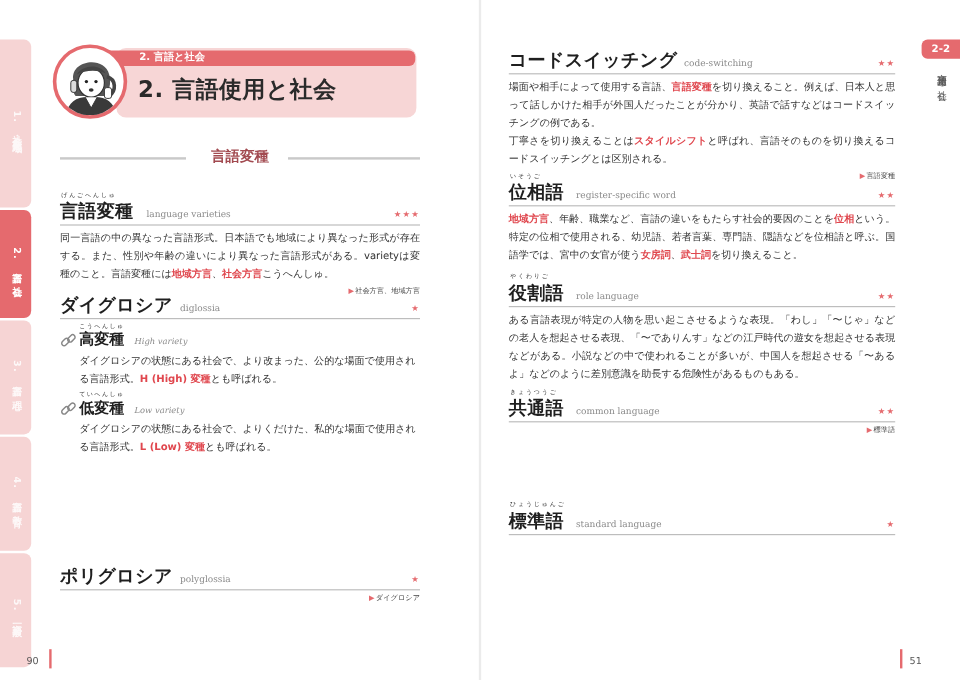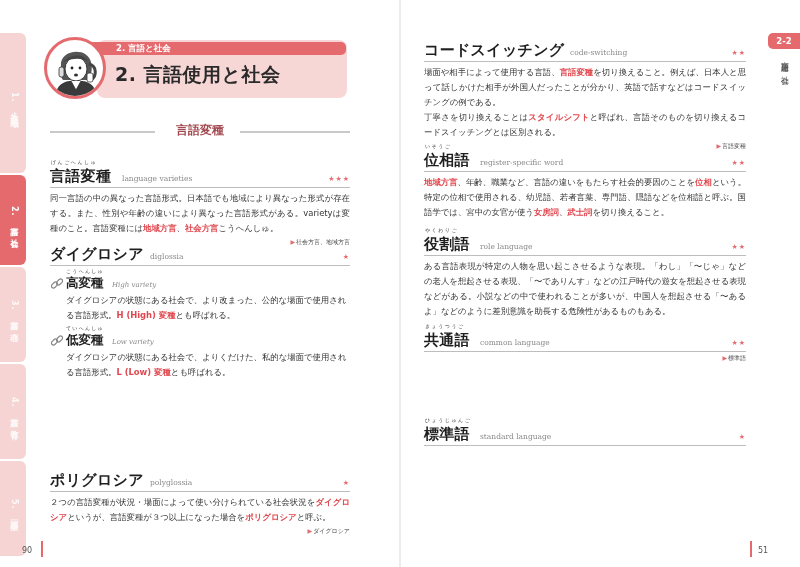--- a/index.html
+++ b/index.html
@@ -163,7 +163,6 @@
       <span class="en" style="left:100px">polyglossia</span>
       <span class="stars">★</span>
     </div>
-    <div class="body rich"><span>２つの言語変種が状況・場面によって使い分けられている社会状況を</span><span class="hl">ダイグロシア</span><span>というが、言語変種が３つ以上になった場合を</span><span class="hl">ポリグロシア</span><span>と呼ぶ。</span></div>
     <div class="ref"><span class="tri">▶</span><span>ダイグロシア</span></div>
   </div>
 

